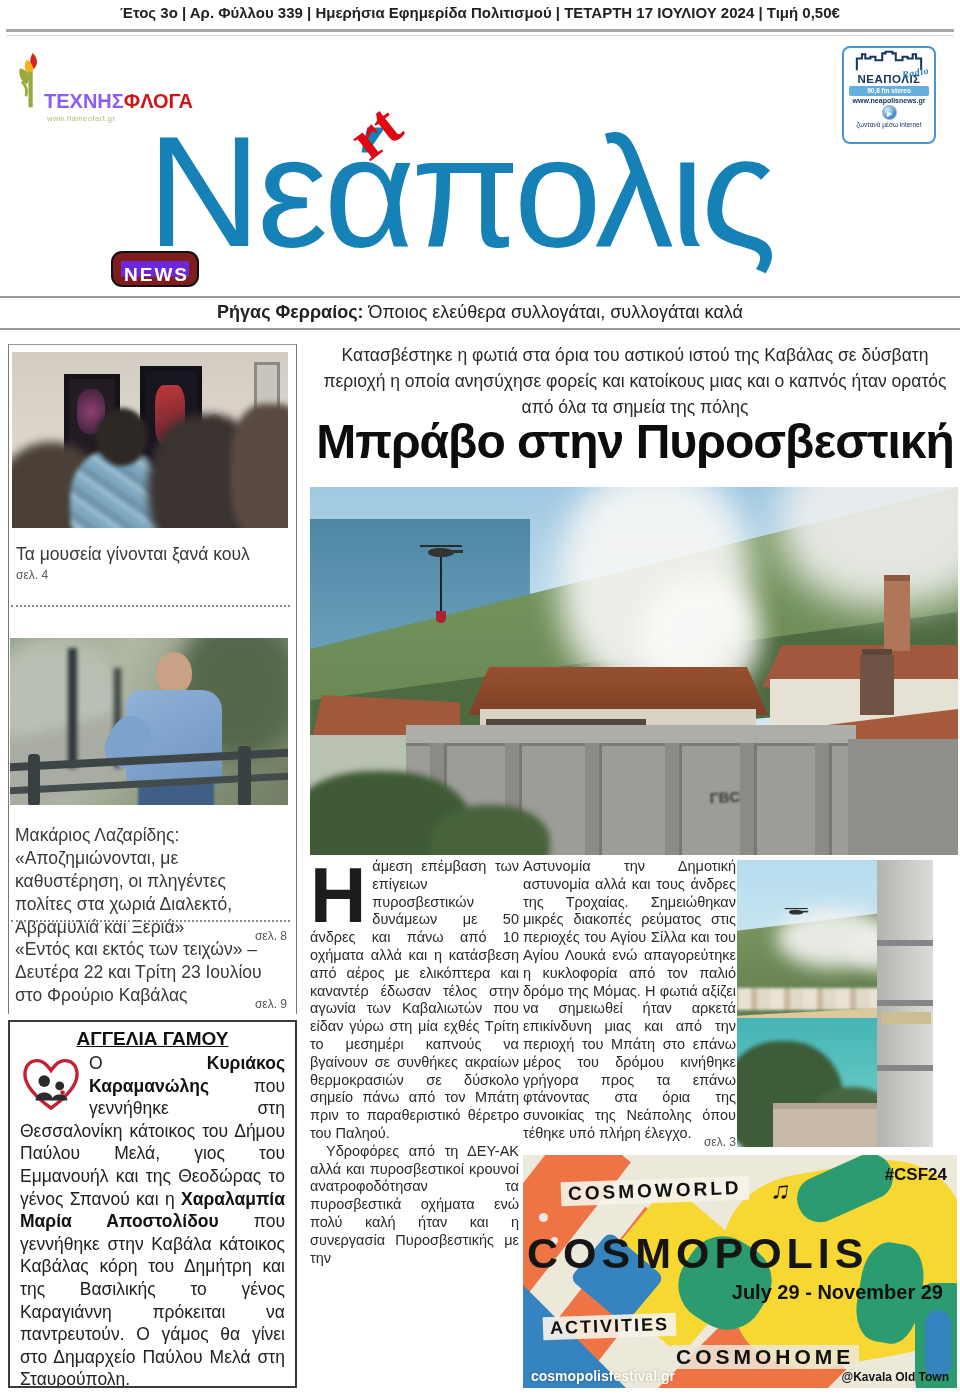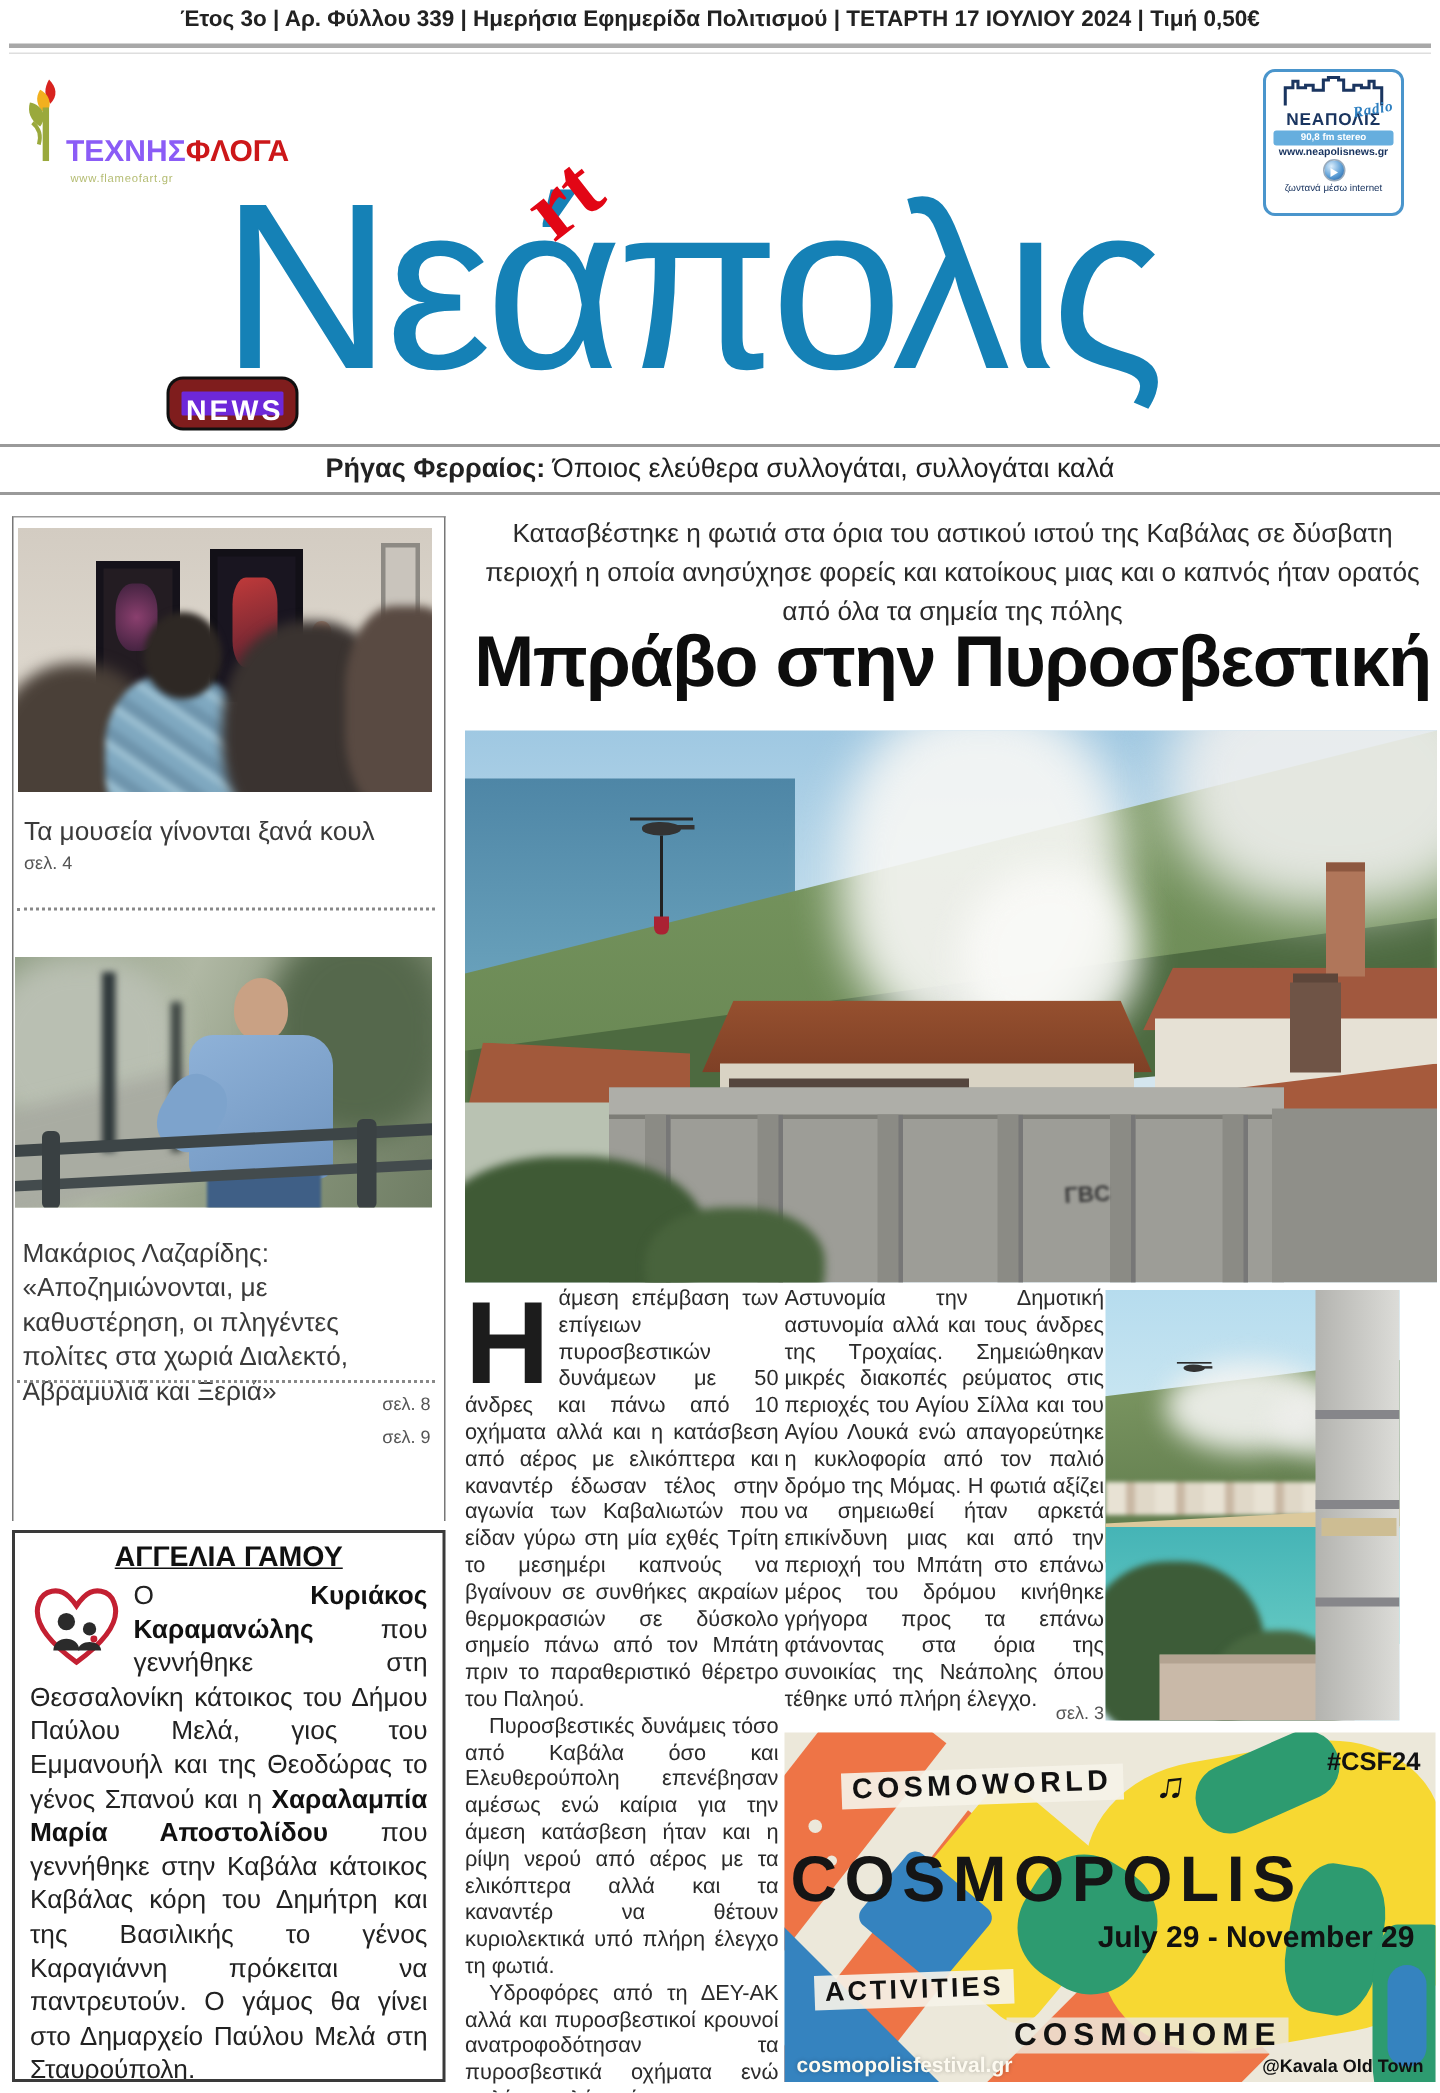--- a/index.html
+++ b/index.html
@@ -275,7 +275,7 @@
 
 <div class="abs teaser" style="left:15px; top:824px; width:272px;"><span>Μακάριος Λαζαρίδης: «Αποζημιώνονται, με καθυστέρηση, οι πληγέντες πολίτες στα χωριά Διαλεκτό, Αβραμυλιά και Ξεριά»</span><span class="pref">σελ. 8</span></div>
 <div class="abs dotted" style="left:11px; top:920px; width:279px;"></div>
-<div class="abs teaser" style="left:15px; top:938px; width:272px;"><span class="pref">σελ. 9</span></div>
+<div class="abs teaser" style="left:15px; top:938px; width:272px;"><span>«Εντός και εκτός των τειχών» – Δευτέρα 22 και Τρίτη 23 Ιουλίου στο Φρούριο Καβάλας</span><span class="pref">σελ. 9</span></div>
 
 <div class="abs wed-box">
   <div class="wed-head">ΑΓΓΕΛΙΑ ΓΑΜΟΥ</div>

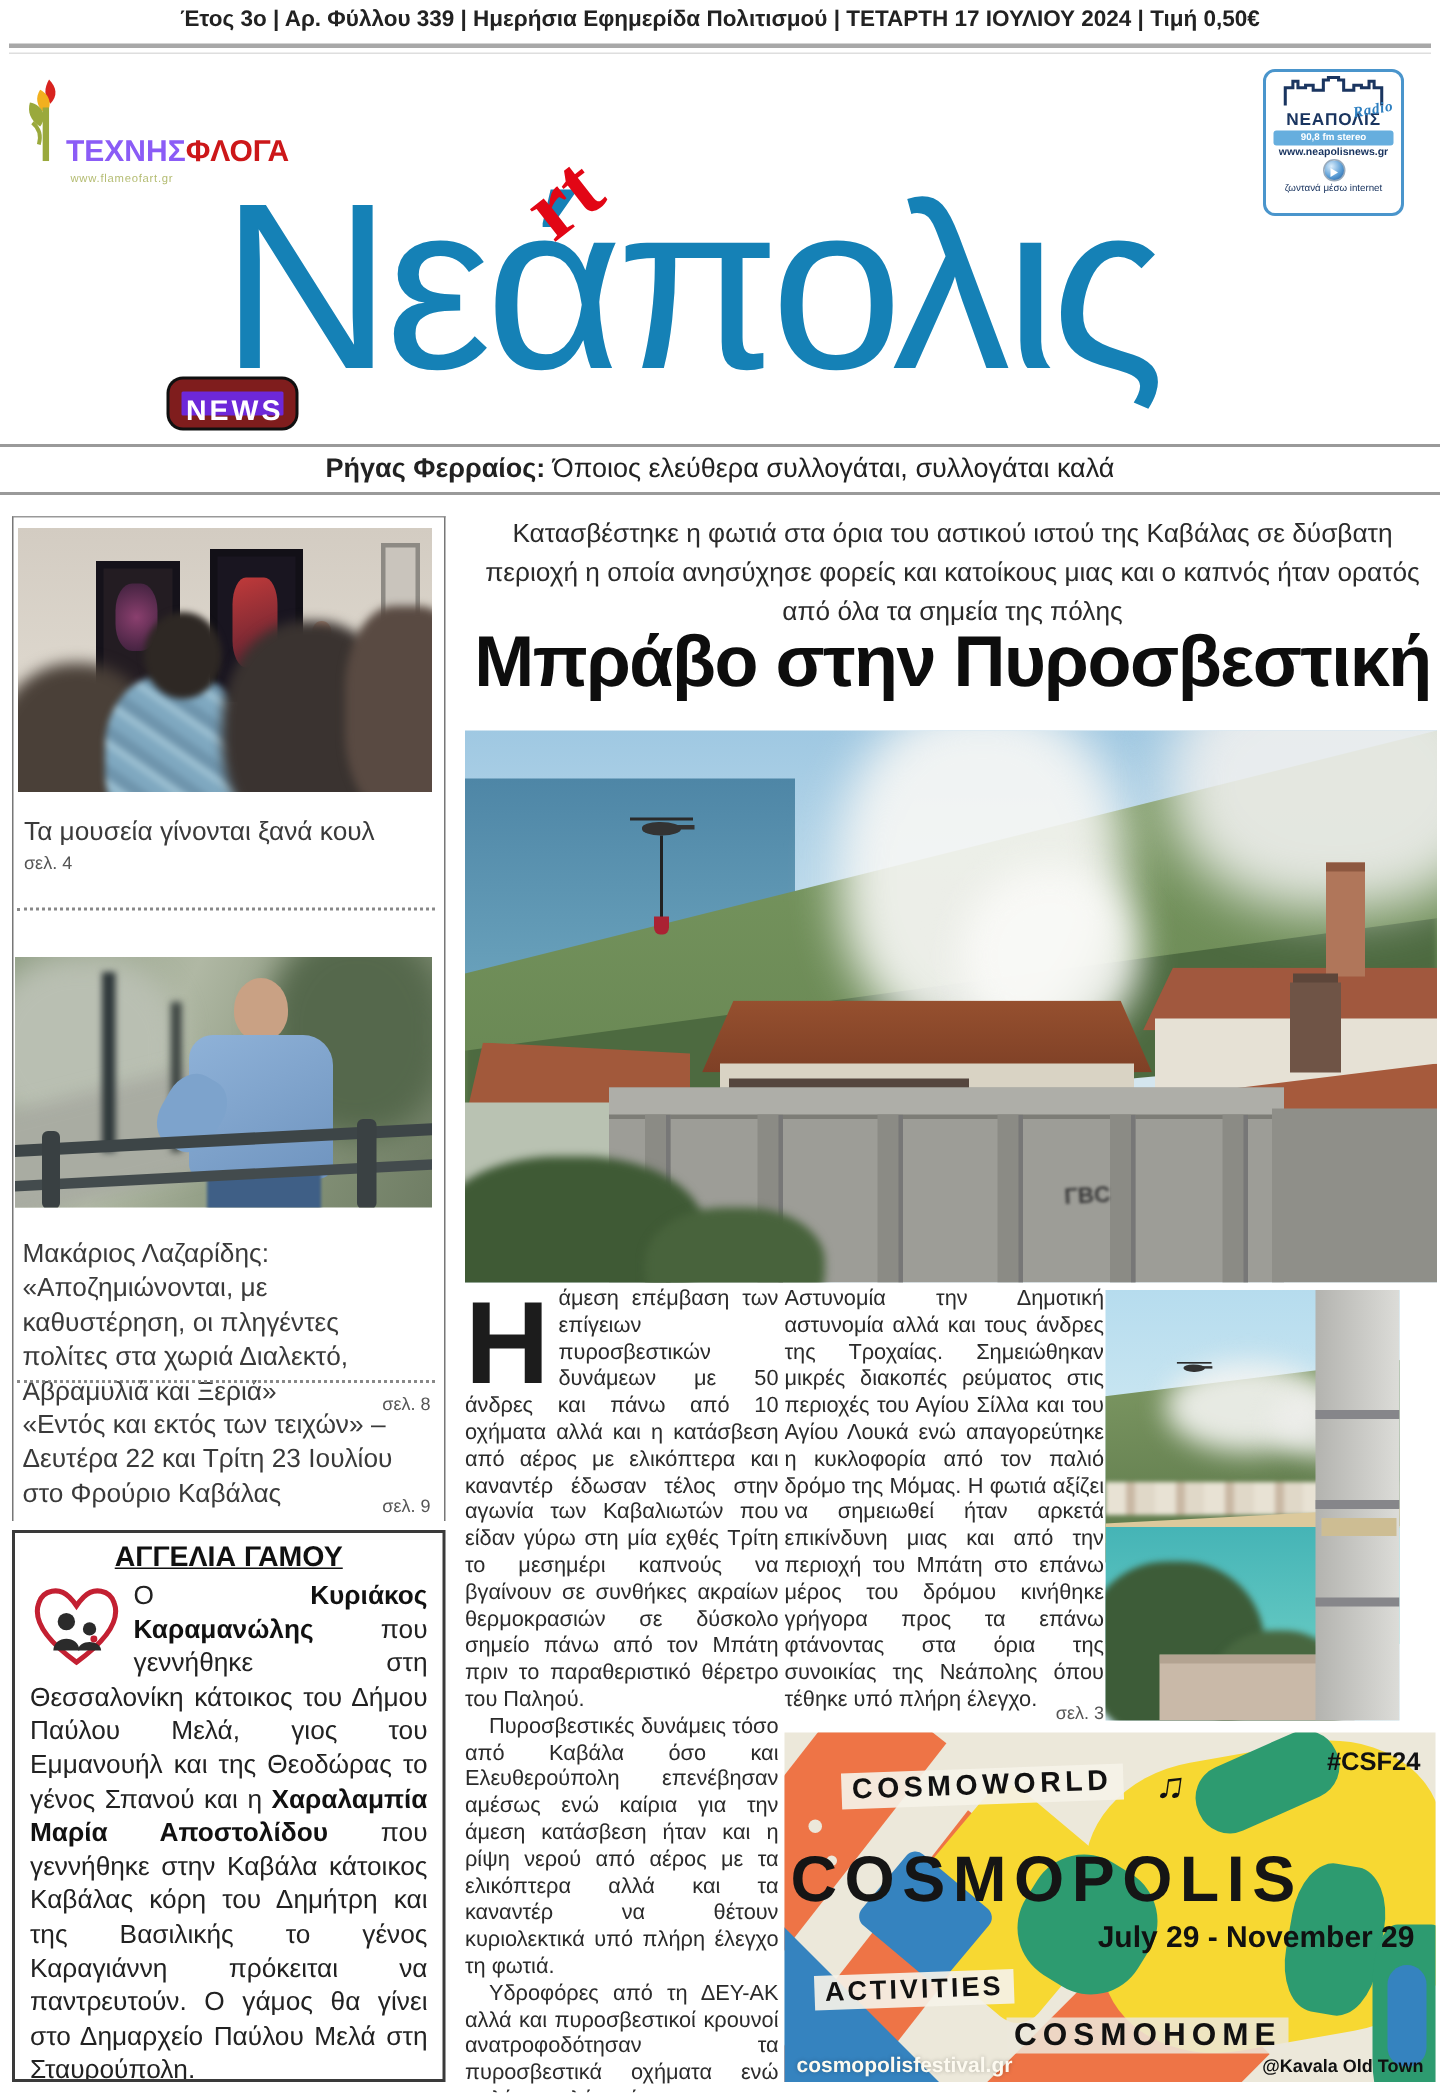--- a/index.html
+++ b/index.html
@@ -335,7 +335,6 @@
 
 <div class="abs colA">
   <p><span class="dropcap">Η</span><span>άμεση επέμβαση των επίγειων πυροσβεστικών δυνάμεων με 50 άνδρες και πάνω από 10 οχήματα αλλά και η κατάσβεση από αέρος με ελικόπτερα και καναντέρ έδωσαν τέλος στην αγωνία των Καβαλιωτών που είδαν γύρω στη μία εχθές Τρίτη το μεσημέρι καπνούς να βγαίνουν σε συνθήκες ακραίων θερμοκρασιών σε δύσκολο σημείο πάνω από τον Μπάτη πριν το παραθεριστικό θέρετρο του Παληού.</span></p>
-  <p>Πυροσβεστικές δυνάμεις τόσο από Καβάλα όσο και Ελευθερούπολη επενέβησαν αμέσως ενώ καίρια για την άμεση κατάσβεση ήταν και η ρίψη νερού από αέρος με τα ελικόπτερα αλλά και τα καναντέρ να θέτουν κυριολεκτικά υπό πλήρη έλεγχο τη φωτιά.</p>
   <p>Υδροφόρες από τη ΔΕΥ-ΑΚ αλλά και πυροσβεστικοί κρουνοί ανατροφοδότησαν τα πυροσβεστικά οχήματα ενώ πολύ καλή ήταν και η συνεργασία Πυροσβεστικής με την</p>
 </div>
 

